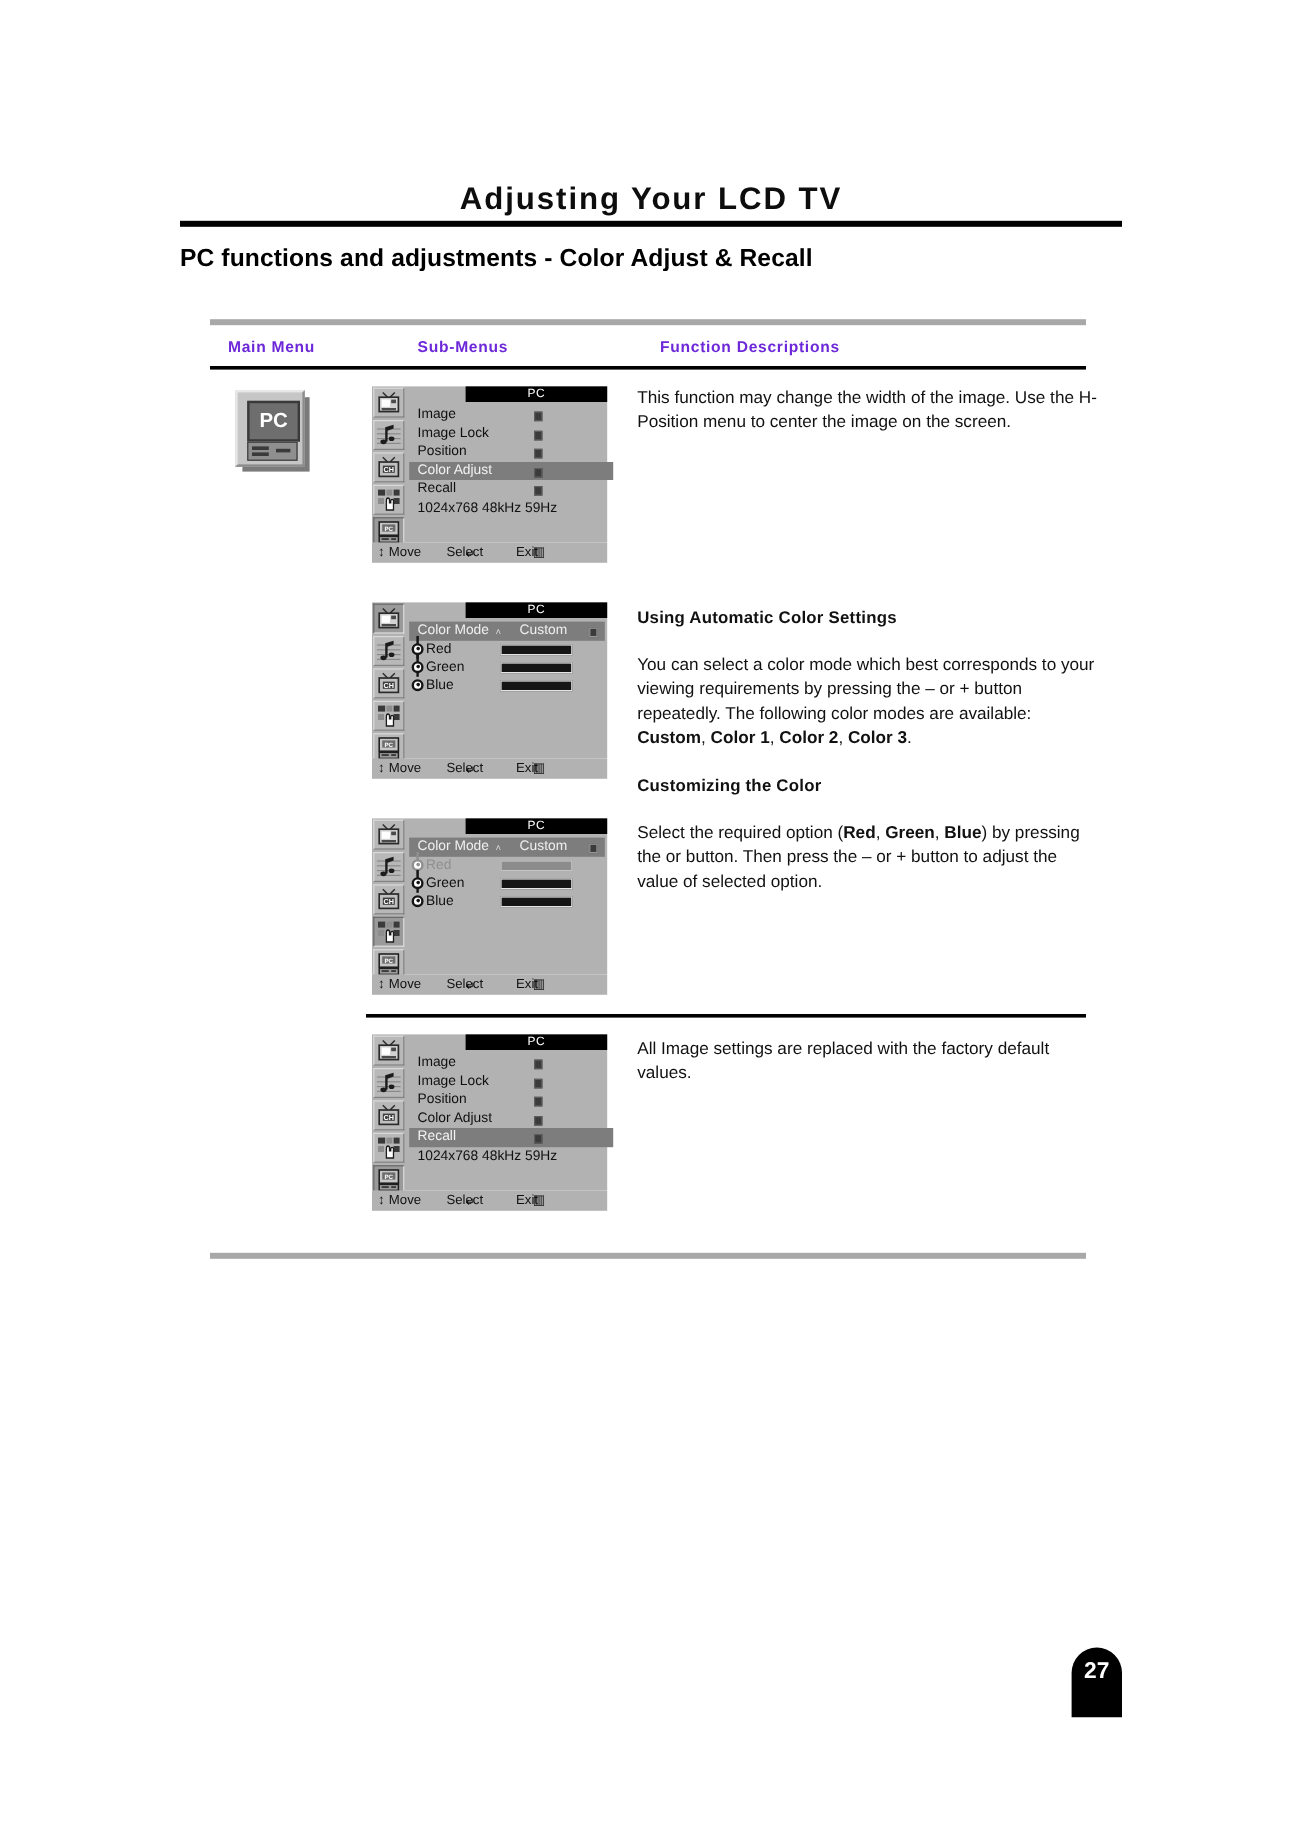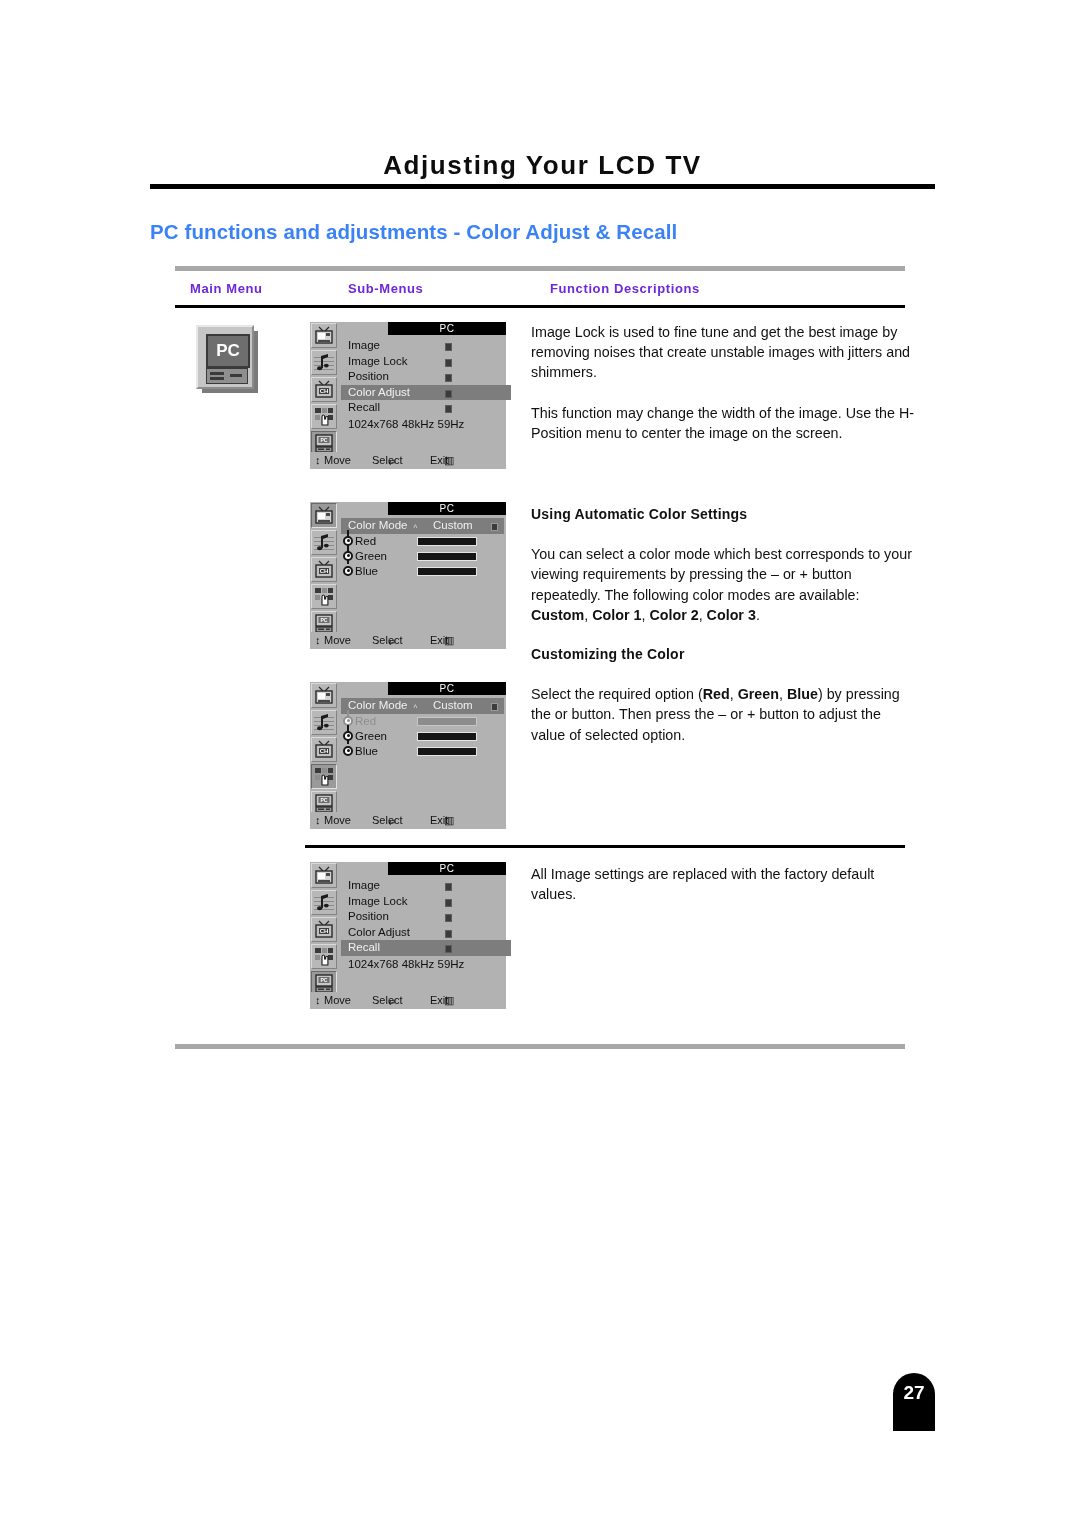--- a/index.html
+++ b/index.html
@@ -39,12 +39,12 @@
   #section-title {
     position: absolute;
     left: 150px;
-    top: 220px;
+    top: 204px;
     width: 800px;
     font-size: 20.5px;
     font-weight: bold;
     letter-spacing: 0.1px;
-    color: #3b82f6;
+    color: #000000;
   }
 
   

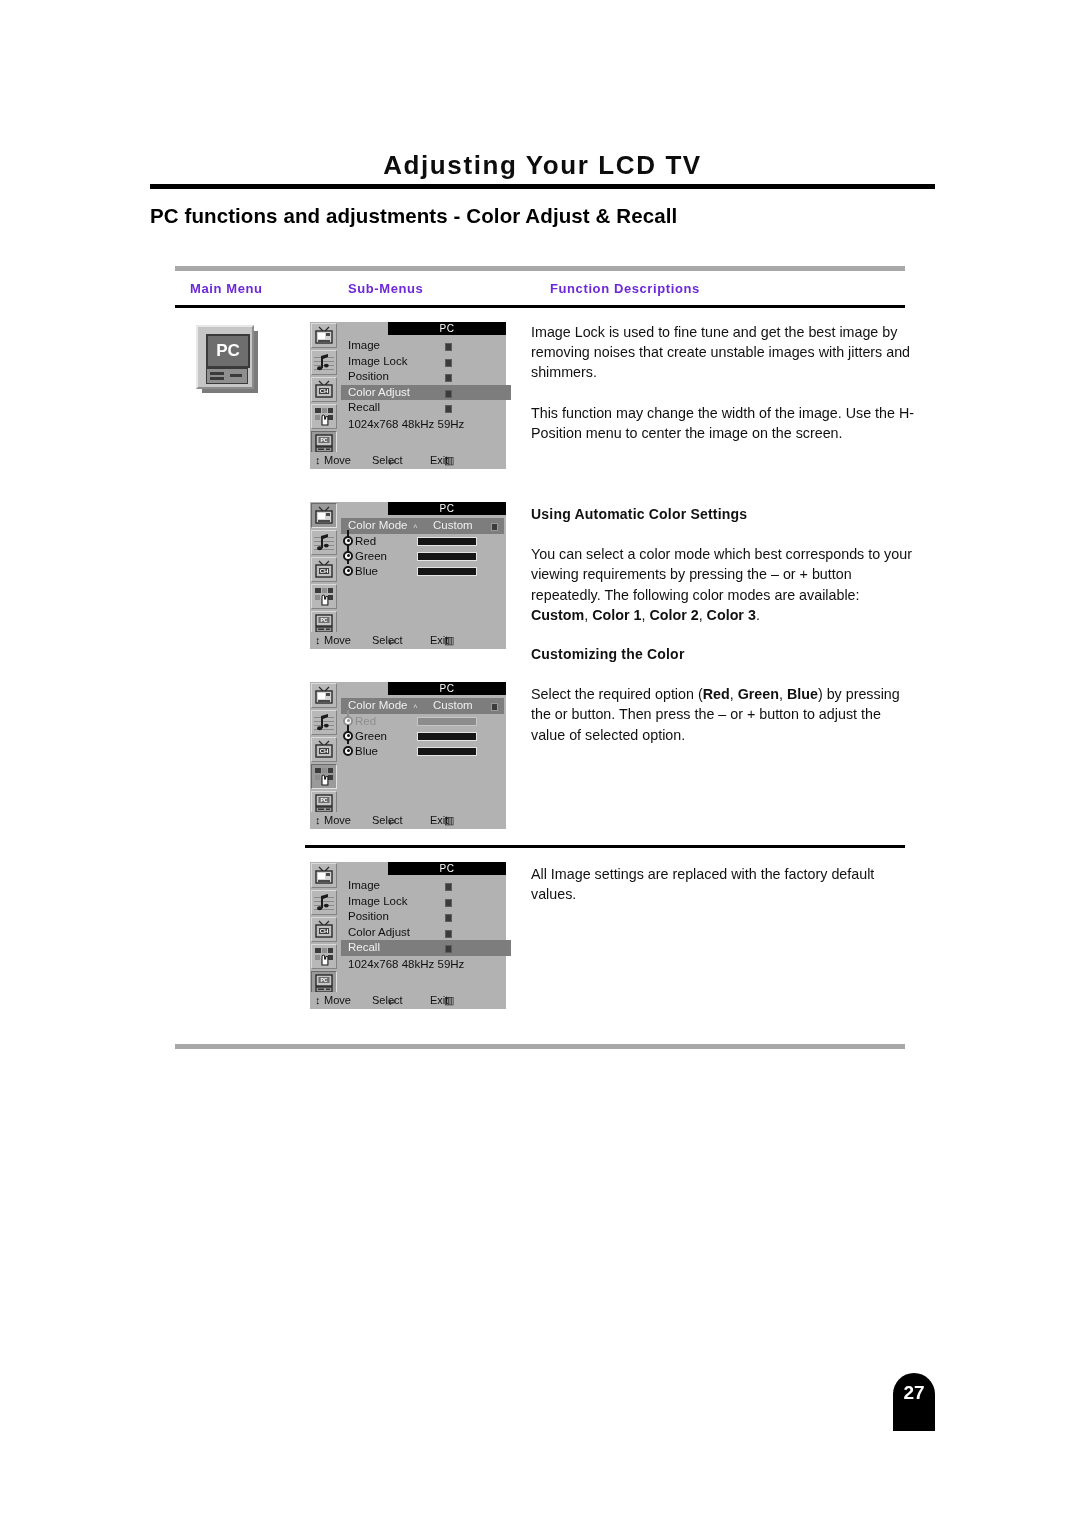--- a/index.html
+++ b/index.html
@@ -741,7 +741,6 @@
 <div id="bottom-rule"></div>
 
 <div class="desc" style="top:322px">
-  <p>Image Lock is used to fine tune and get the best image by removing noises that create unstable images with jitters and shimmers.</p>
   <p>This function may change the width of the image. Use the H-Position menu to center the image on the screen.</p>
 </div>
 

